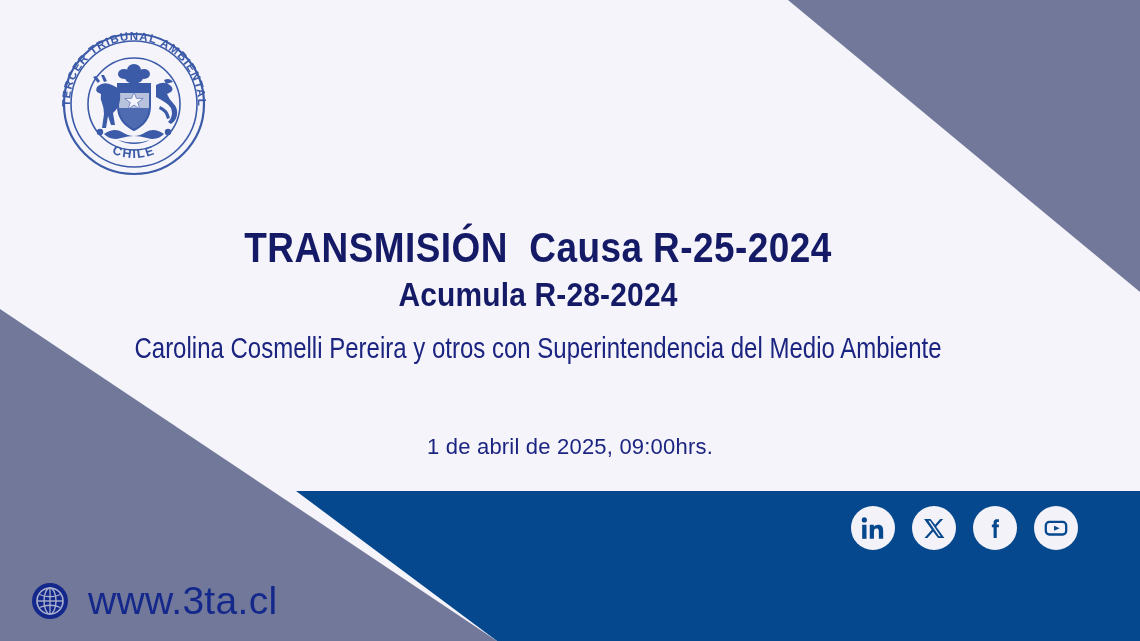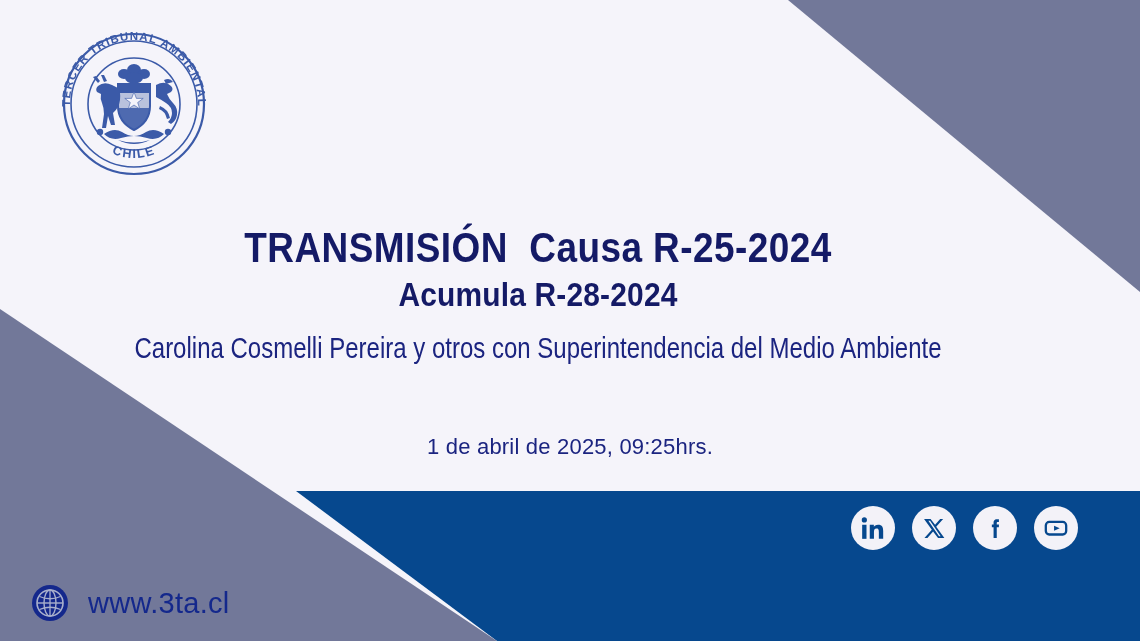--- a/index.html
+++ b/index.html
@@ -199,7 +199,7 @@
     <div class="line-parties">Carolina Cosmelli Pereira y otros con Superintendencia del Medio Ambiente</div>
   </div>
 
-  <div class="line-date">1 de abril de 2025, 09:25hrs.</div>
+  <div class="line-date">1 de abril de 2025, 09:00hrs.</div>
 
   <div class="social-row">
 

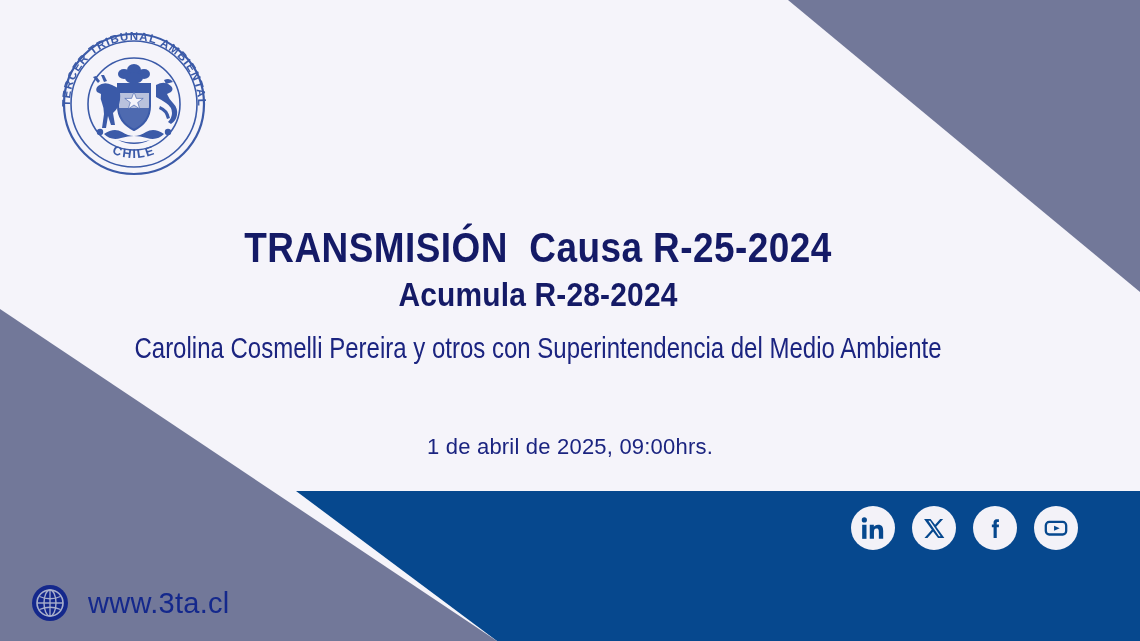--- a/index.html
+++ b/index.html
@@ -105,7 +105,7 @@
   .globe-icon { width:40px; height:40px; display:block; }
   .site-text {
     font-family:"Liberation Sans","DejaVu Sans", sans-serif;
-    font-size:29px;
+    font-size:39px;
     font-weight:normal;
     color:#14288c;
     letter-spacing:0.3px;

